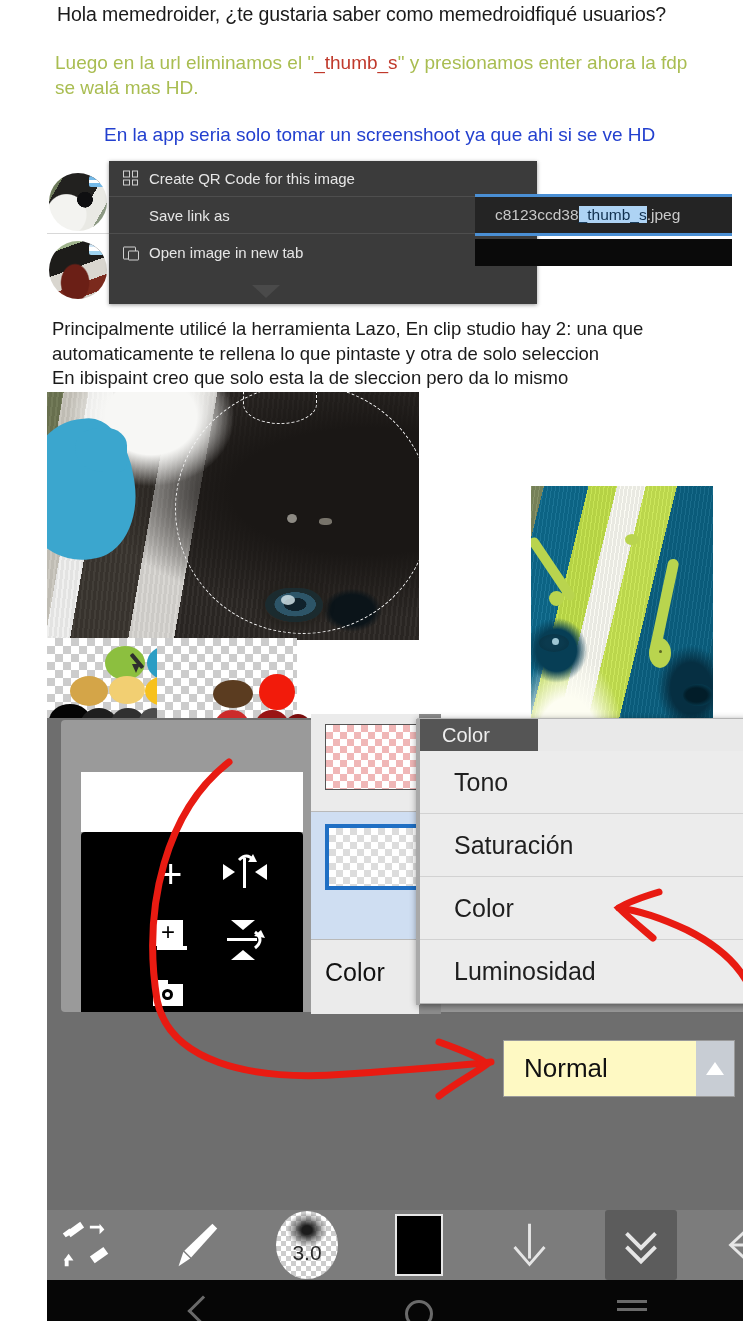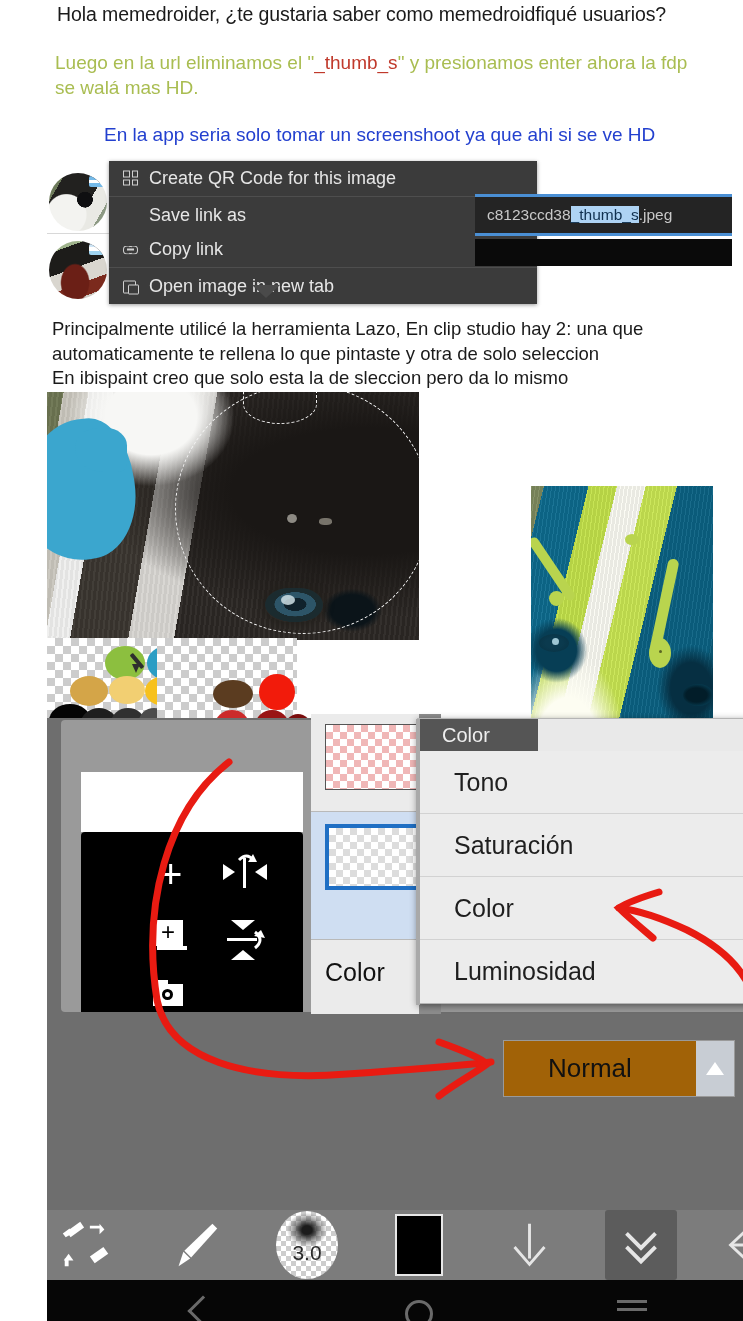--- a/index.html
+++ b/index.html
@@ -79,7 +79,7 @@
   }
   .ctx-item {
     position:relative; height:34px; display:flex; align-items:center;
-    padding-left:12px; font-size:18px; color:#e6e6e6;
+    padding-left:12px; font-size:15px; color:#e6e6e6;
   }
   .ctx-item .lbl { margin-left:28px; }
   .ctx-item .cicon {

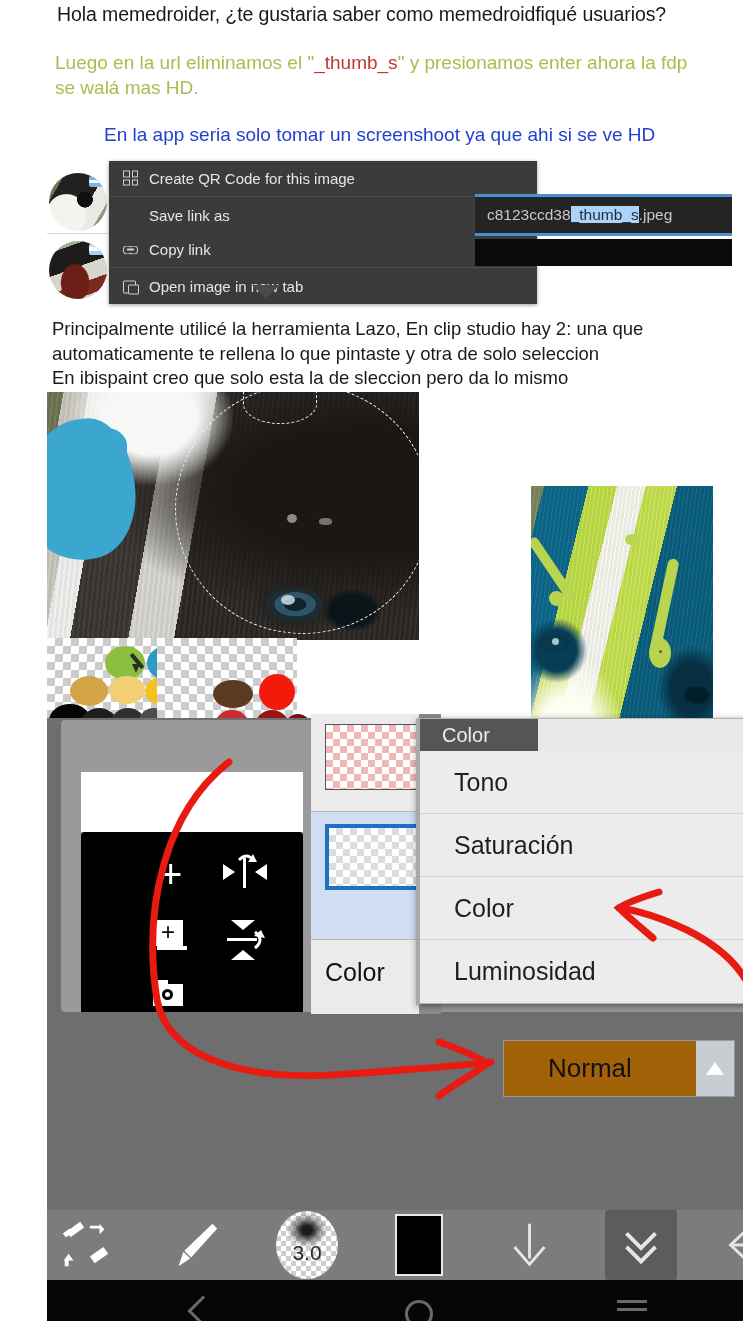--- a/index.html
+++ b/index.html
@@ -118,7 +118,7 @@
     display:flex; align-items:center; overflow:hidden;
   }
   .urltext {
-    font-size:15.5px; color:#c9c9c9; white-space:nowrap; padding-left:12px;
+    font-size:15.5px; color:#c9c9c9; white-space:nowrap; padding-left:20px;
     font-family:"Liberation Sans", sans-serif;
   }
   .urltext .sel { background:#aed3f4; color:#10304f; }

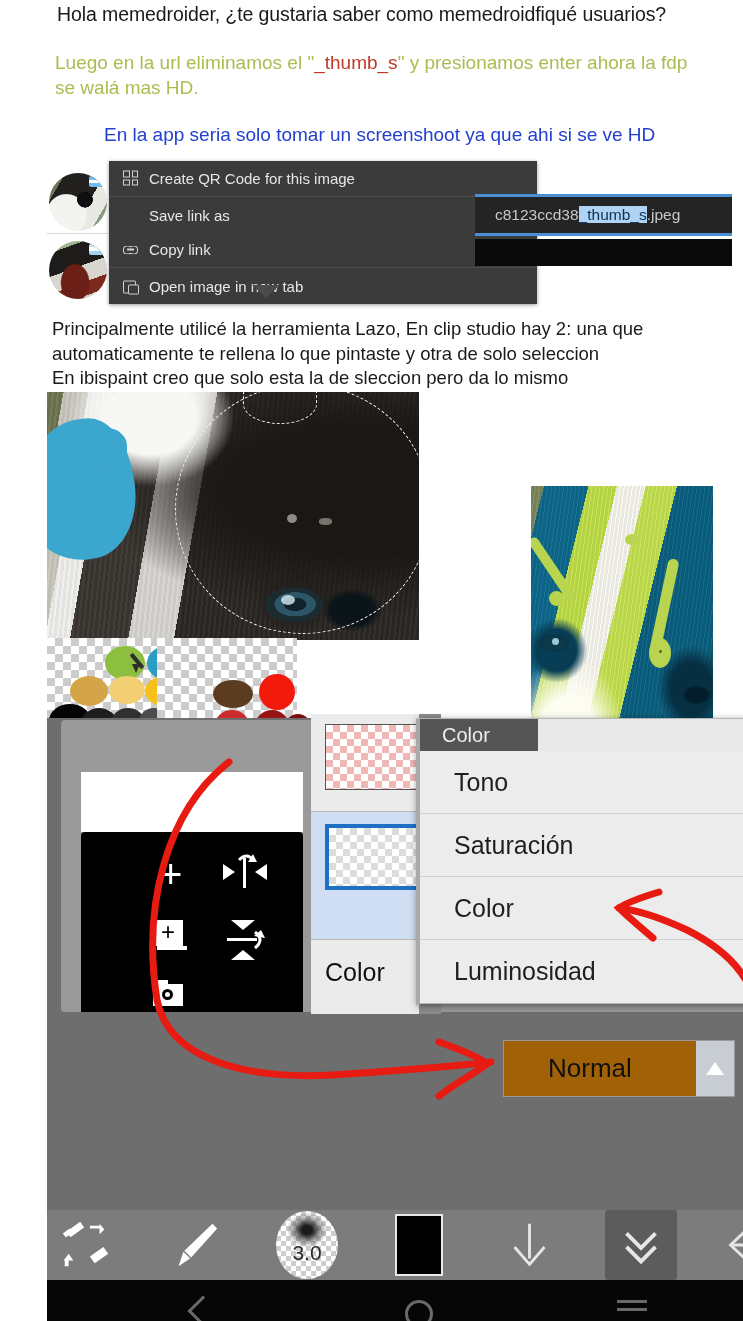--- a/index.html
+++ b/index.html
@@ -446,12 +446,6 @@
     <div class="ctx-div"></div>
     <div class="ctx-item">
       <span class="lbl">Save link as</span>
-    </div>
-    <div class="ctx-item">
-      <span class="cicon lk">
-          <i></i>
-        </span>
-      <span class="lbl">Copy link</span>
     </div>
     <div class="ctx-div"></div>
     <div class="ctx-item">

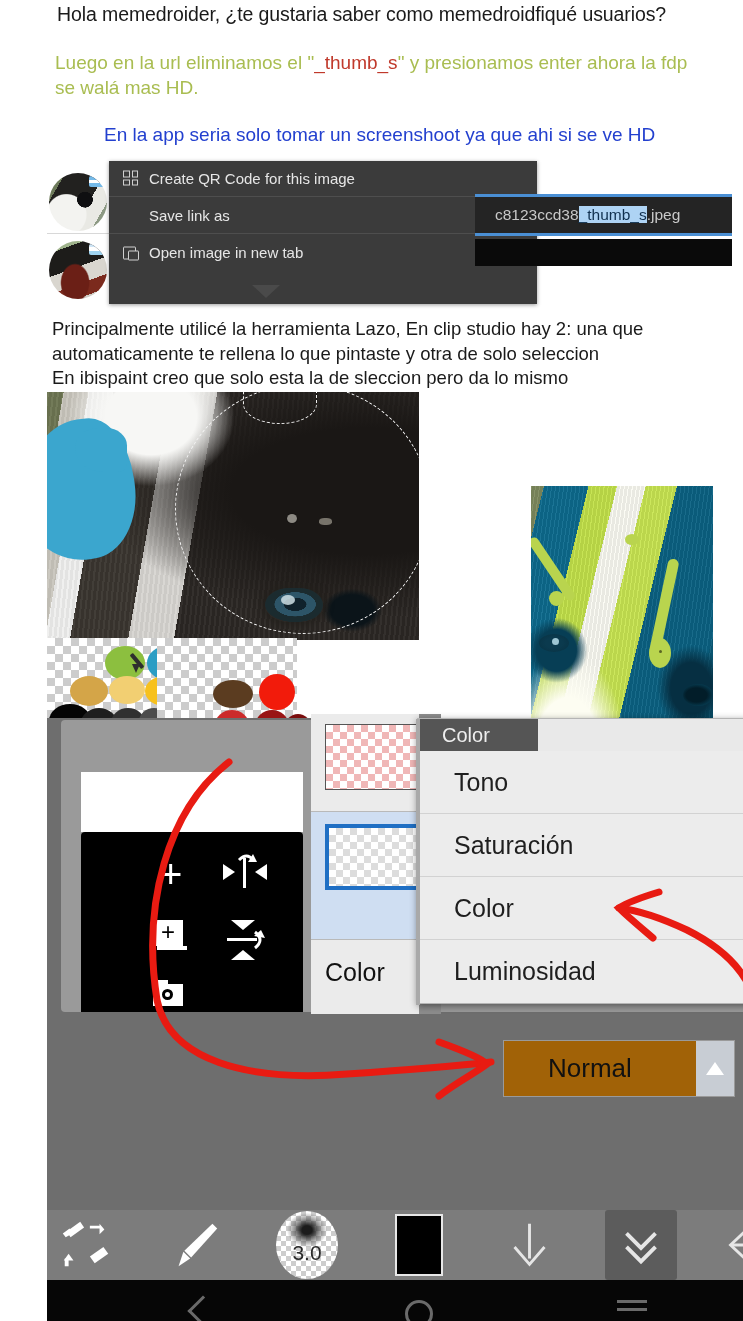--- a/index.html
+++ b/index.html
@@ -359,7 +359,7 @@
   }
   .blend-select {
     position:absolute; left:456px; top:1040px; width:232px; height:57px;
-    background:#a16207; border:1px solid #9a9a9a; display:flex; align-items:center;padding-left:24px;
+    background:#fef9c3; border:1px solid #9a9a9a; display:flex; align-items:center;
   }
   .blend-select .val {
     flex:1; padding-left:20px; font-size:26px; color:#111;

